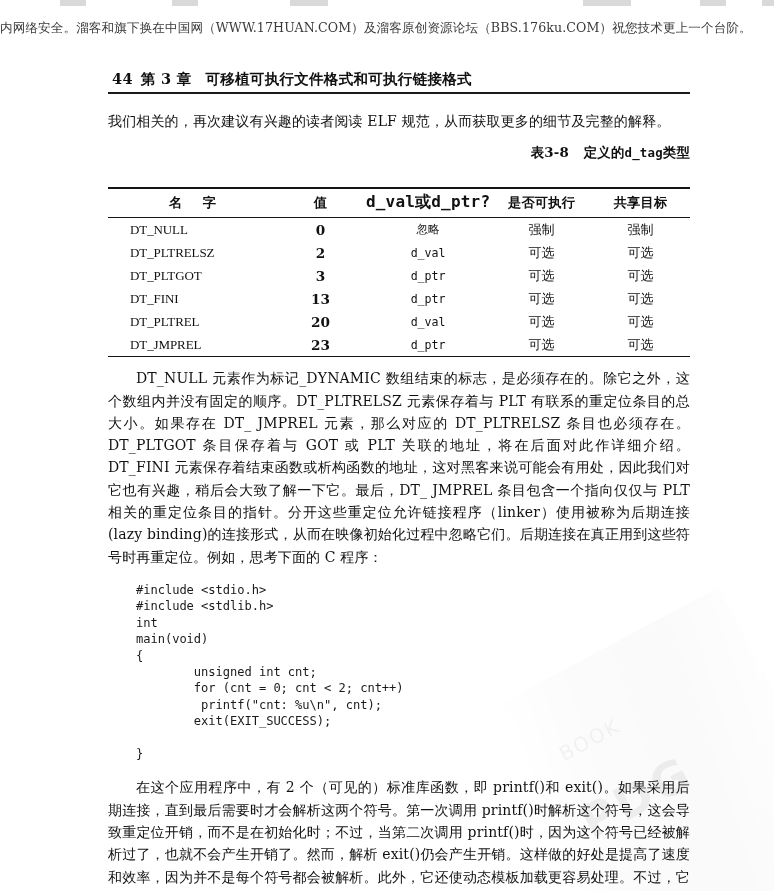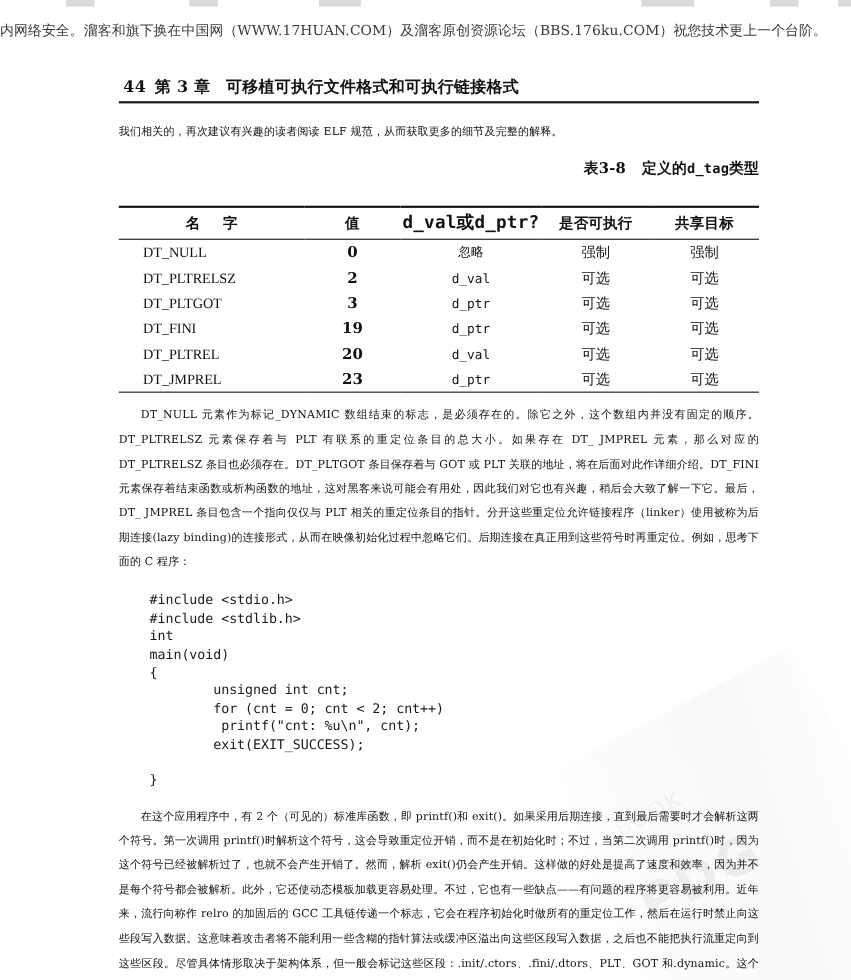--- a/index.html
+++ b/index.html
@@ -67,7 +67,7 @@
 
   
   .para {
-    font-size: 10px;
+    font-size: 14px;
     line-height: 22.3px;
     text-align: justify;
     text-justify: inter-ideograph;

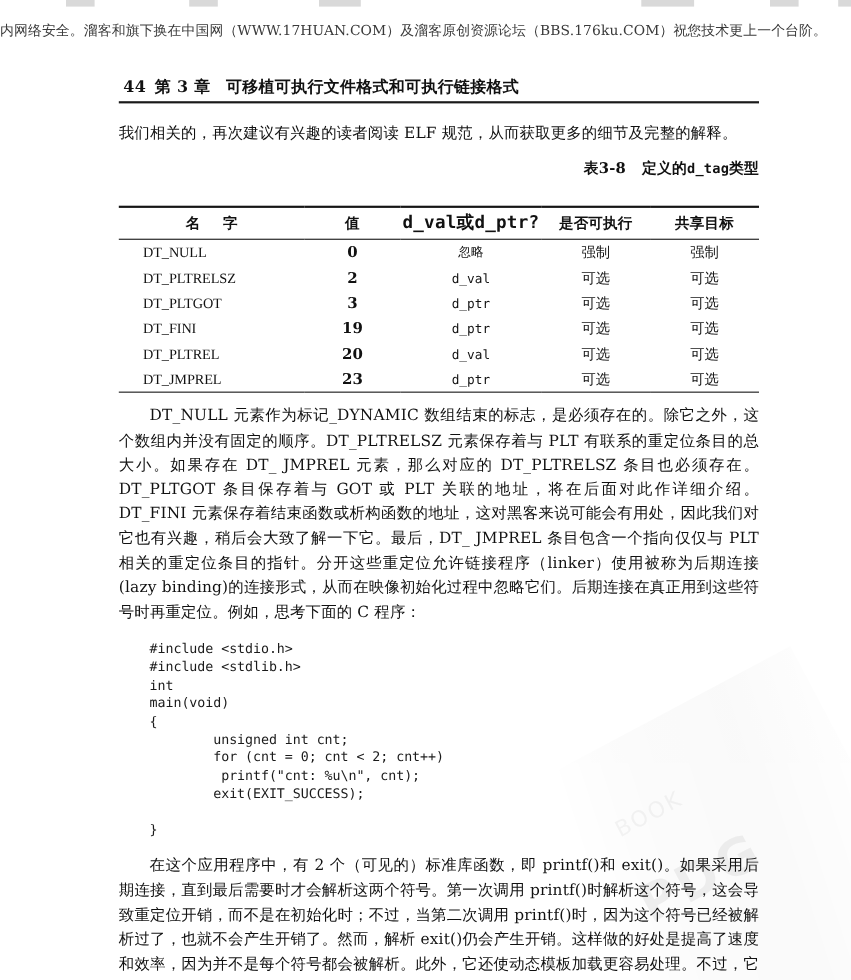--- a/index.html
+++ b/index.html
@@ -259,7 +259,7 @@
         </tr>
         <tr>
           <td class="c-name">DT_FINI</td>
-          <td class="c-val">19</td>
+          <td class="c-val">13</td>
           <td class="c-ptr">d_ptr</td>
           <td class="c-exec">可选</td>
           <td class="c-share">可选</td>

